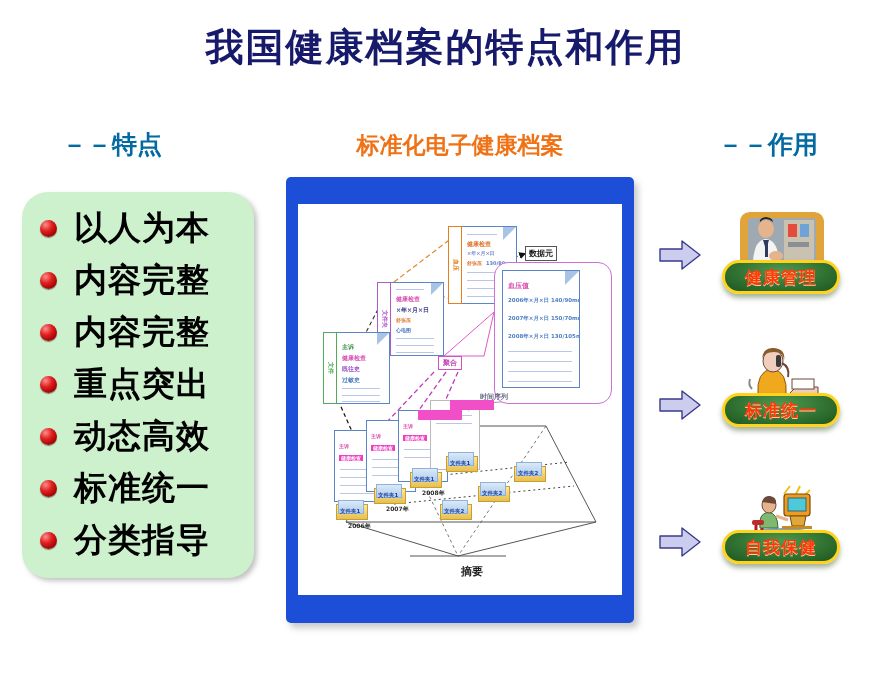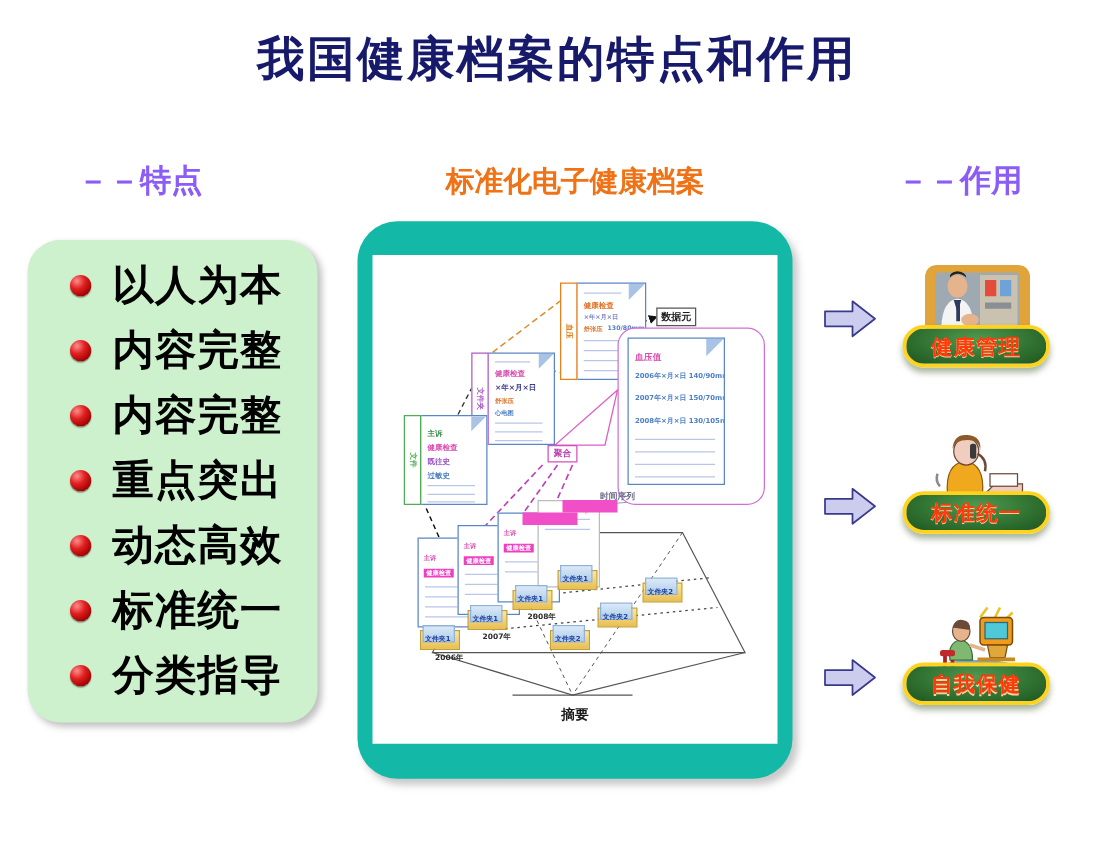--- a/index.html
+++ b/index.html
@@ -34,7 +34,7 @@
     position: absolute;
     font-size: 25px;
     font-weight: bold;
-    color: #8b5cf6;
+    color: #0369a1;
     font-family: Liberation Serif, serif;
     white-space: nowrap;
   }

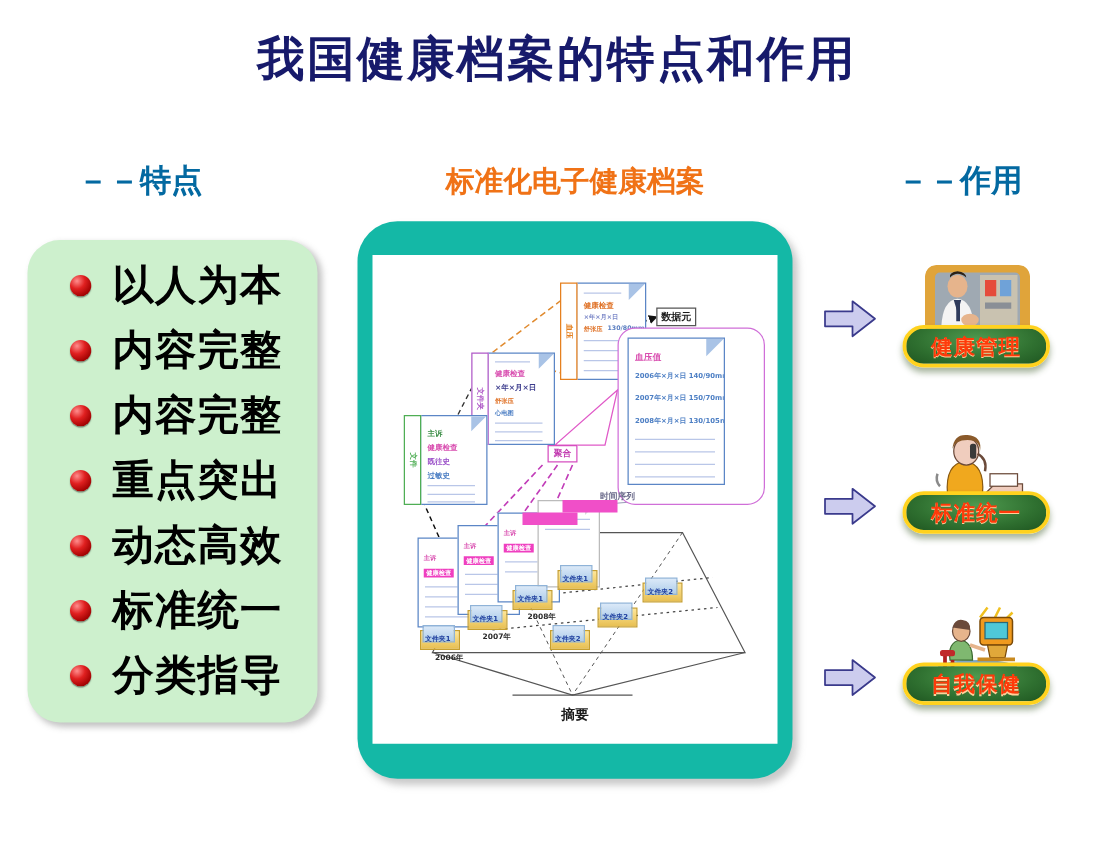--- a/index.html
+++ b/index.html
@@ -64,7 +64,7 @@
     background: #cdf0cd;
     border-radius: 26px;
     box-shadow: 3px 3px 5px rgba(120,120,120,0.45);
-    padding: 10px 0 0 16px;
+    padding: 10px 0 0 0;
     box-sizing: border-box;
   }
   .feature-row {

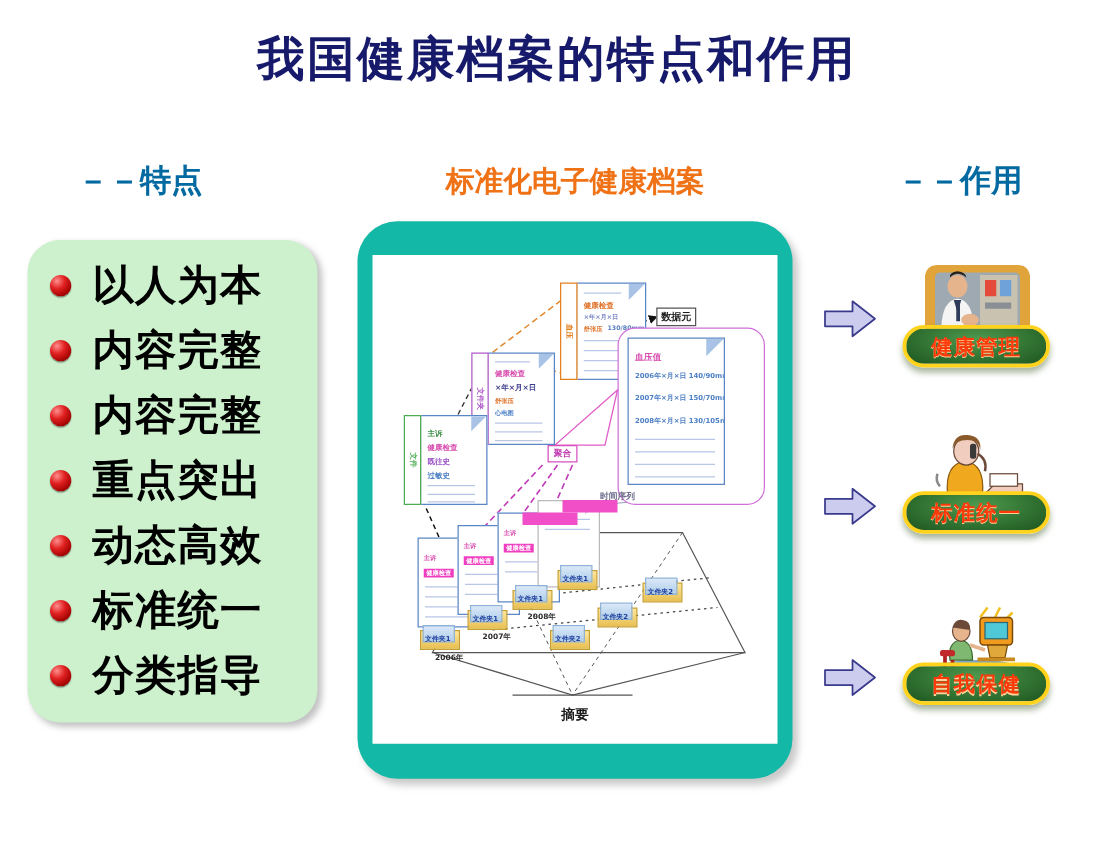--- a/index.html
+++ b/index.html
@@ -98,8 +98,8 @@
     top: 177px;
     width: 348px;
     height: 446px;
-    background: #14b8a6;
-    border-radius: 32px;
+    background: #1d4ed8;
+    border-radius: 5px;
     box-shadow: 4px 5px 6px rgba(150,150,150,0.5);
     box-sizing: border-box;
   }

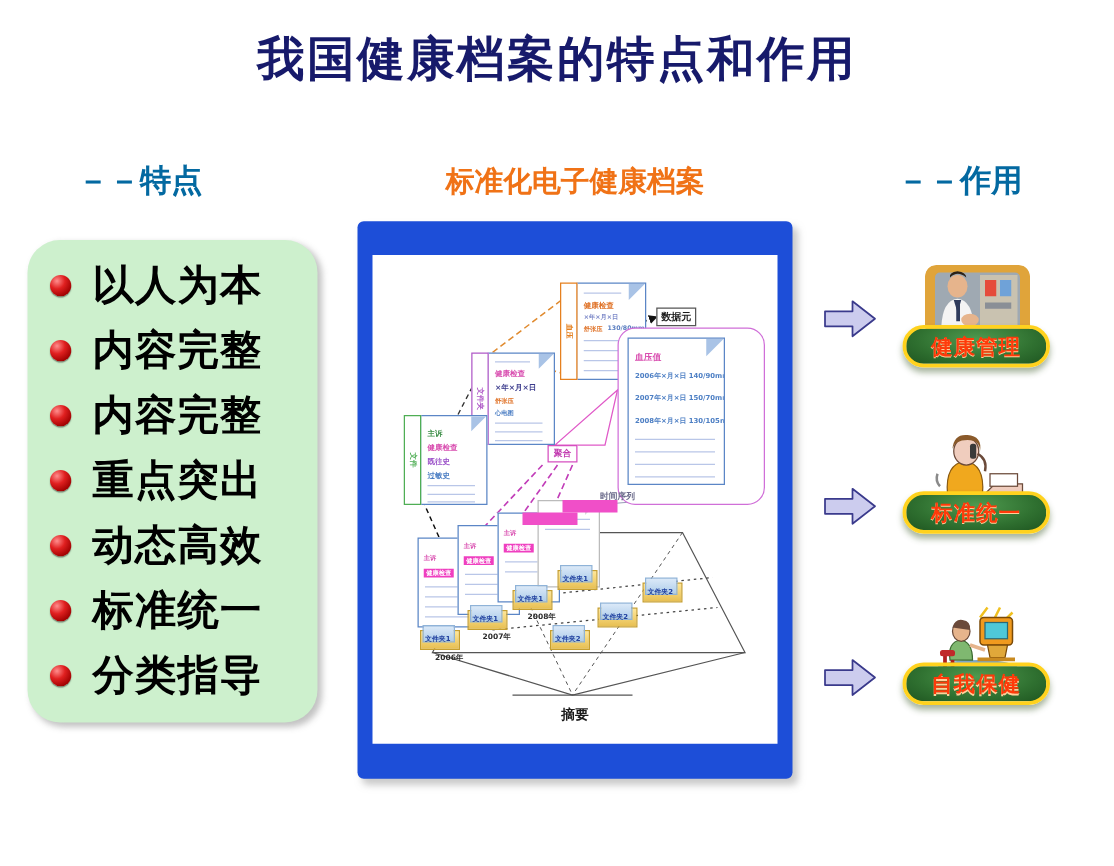--- a/index.html
+++ b/index.html
@@ -205,7 +205,7 @@
   }
   #summary-label {
     position: absolute;
-    left: 0;
+    left: 12px;
     top: 360px;
     width: 324px;
     text-align: center;

